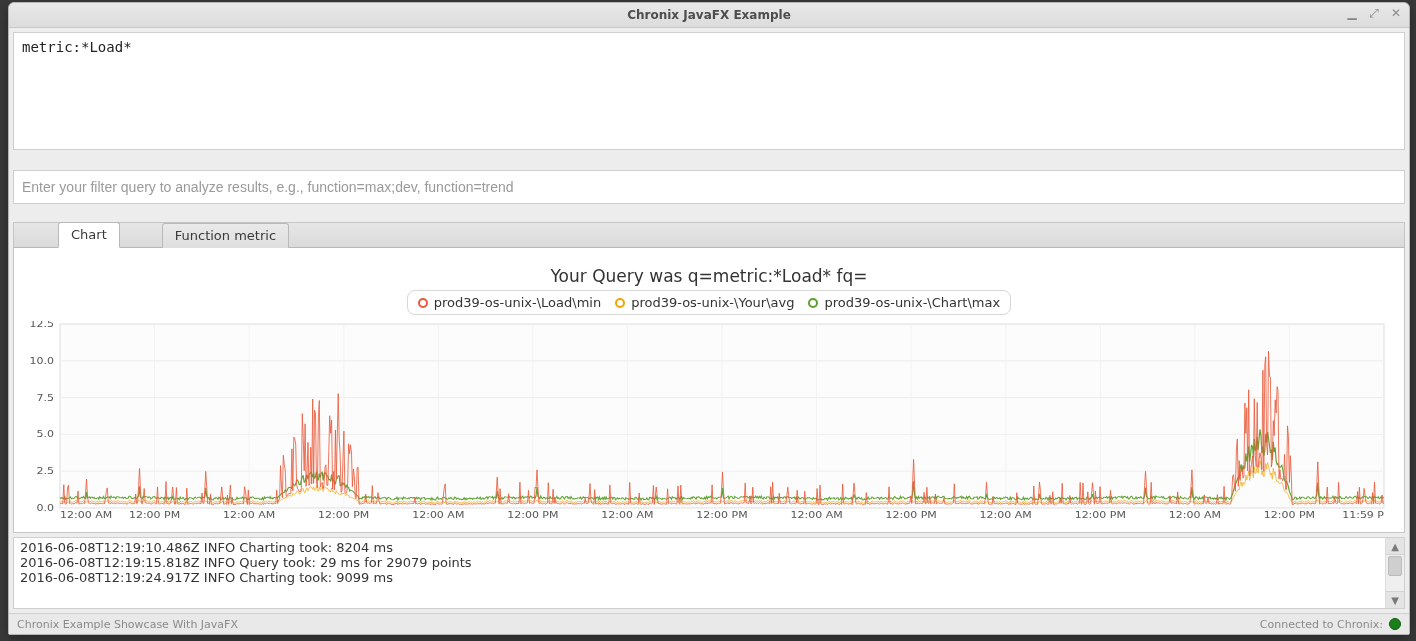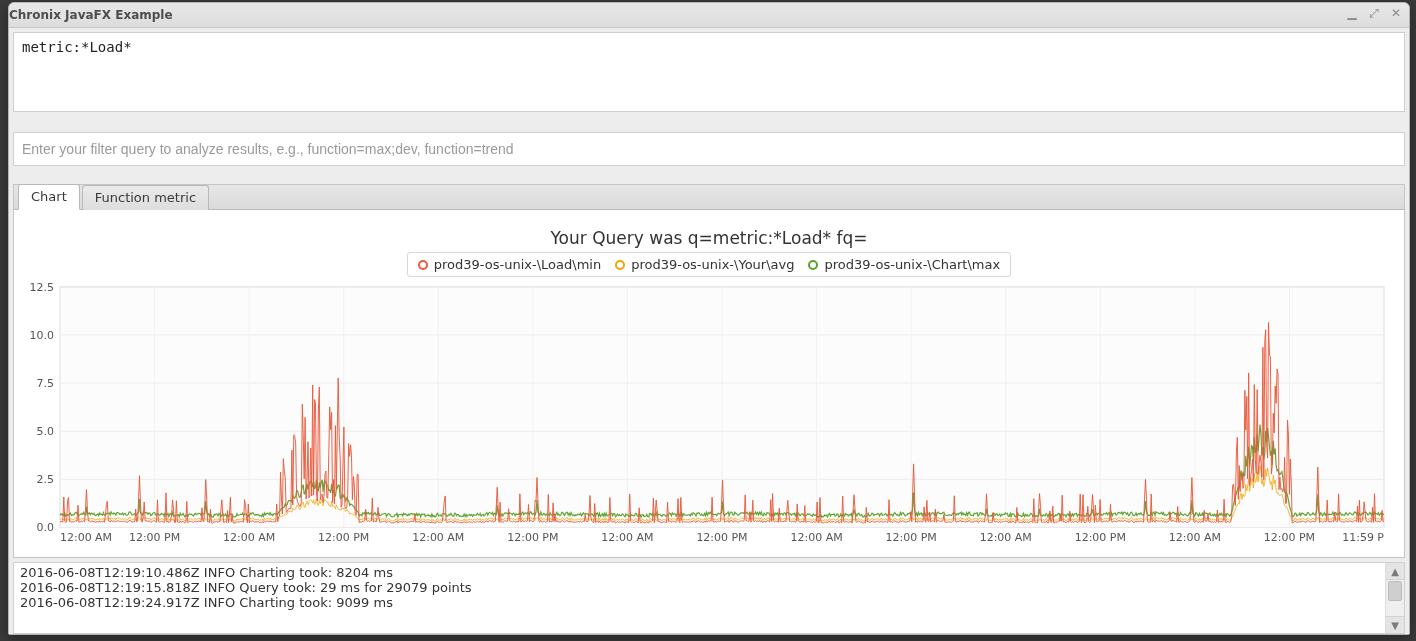--- a/index.html
+++ b/index.html
@@ -27,7 +27,7 @@
     border-bottom: 1px solid #c8c8c8;
     border-radius: 6px 6px 0 0;
     display: flex; align-items: center;
-    justify-content: flex-start;
+    justify-content: center;
     position: relative;
     flex: 0 0 auto;
   }

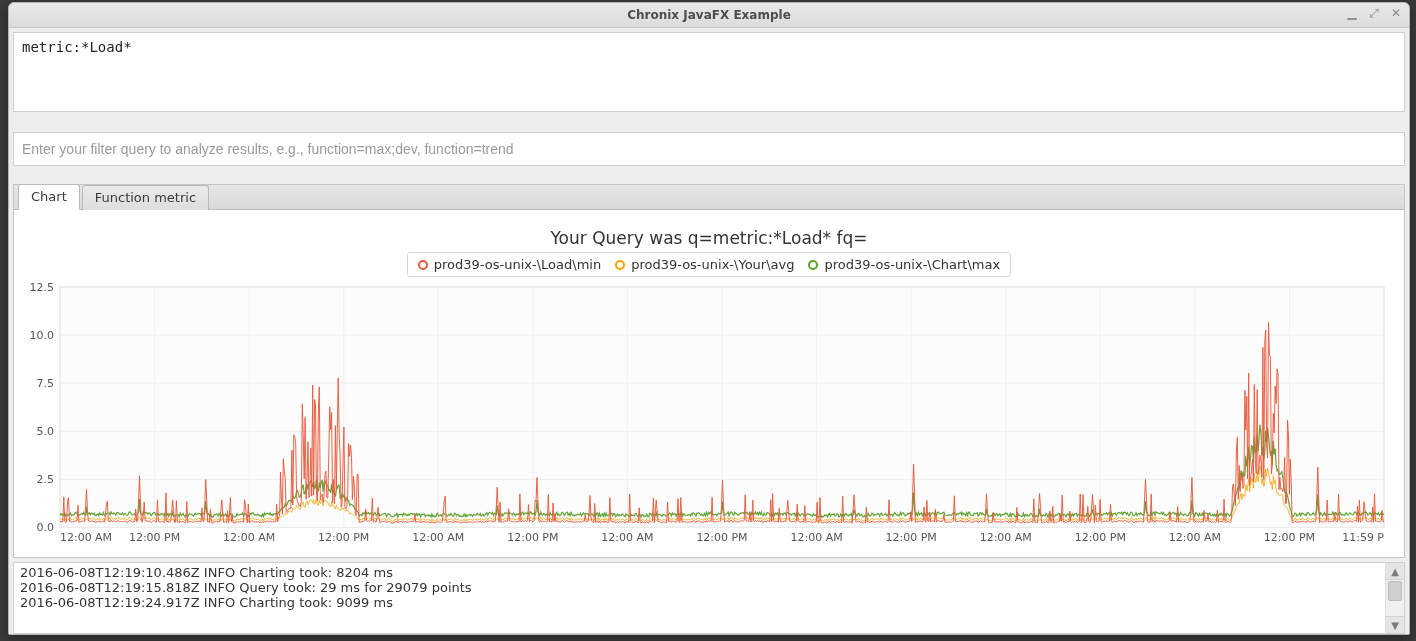--- a/index.html
+++ b/index.html
@@ -58,7 +58,7 @@
     background: #fff;
     border: 1px solid #cfcfcf;
     margin: 4px 4px 0 4px;
-    height: 80px;
+    height: 118px;
     padding: 6px 8px;
     box-sizing: border-box;
     font-size: 14px;

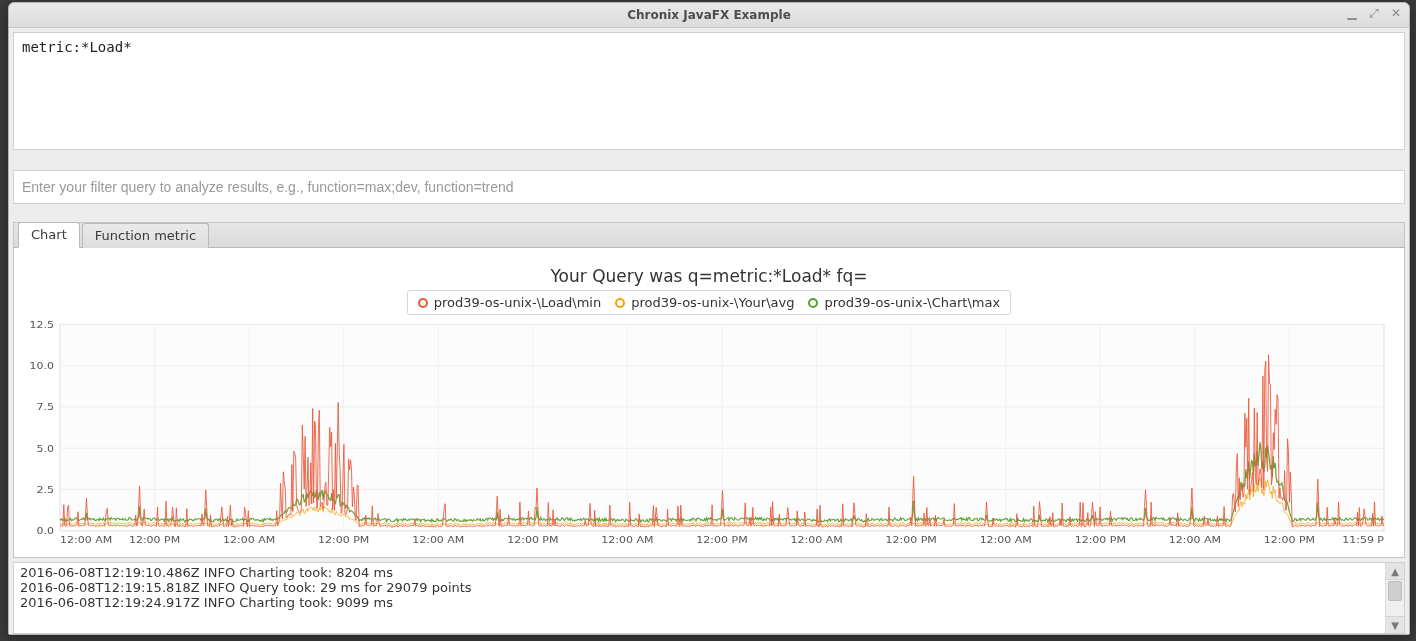--- a/index.html
+++ b/index.html
@@ -103,6 +103,7 @@
     position: relative;
     top: 1px;
     cursor: default;
+    margin-left: 40px;
   }
   .tab.active {
     background: #fff;

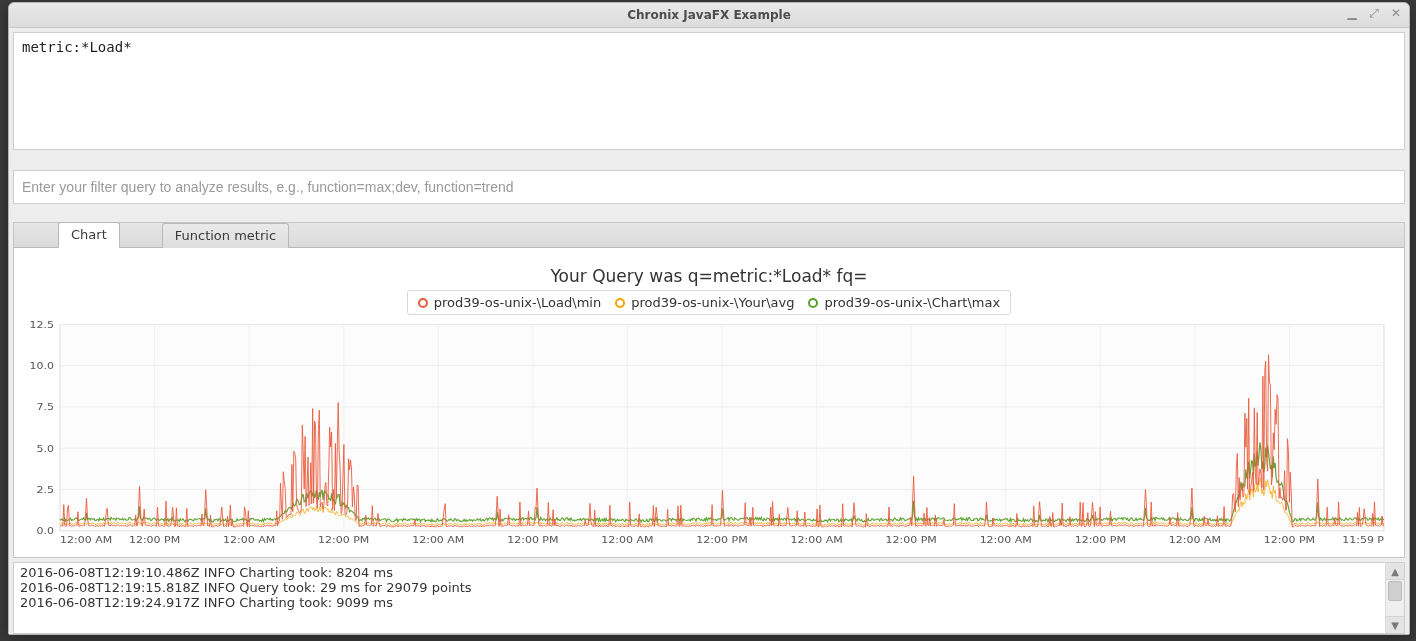--- a/index.html
+++ b/index.html
@@ -131,7 +131,7 @@
     flex: 0 0 auto;
     align-self: center;
     border: 1px solid #d7d7d7;
-    border-radius: 3px;
+    border-radius: 8px;
     padding: 4px 10px;
     display: flex; gap: 14px;
     font-size: 13px;

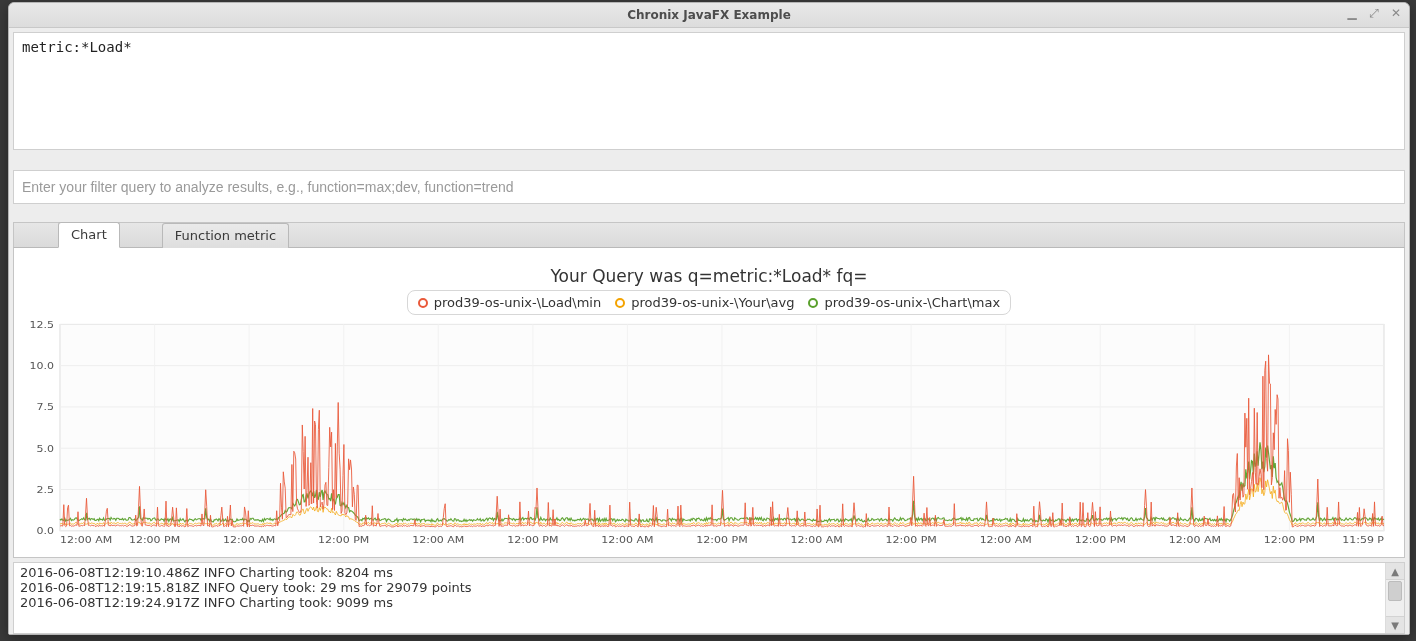--- a/index.html
+++ b/index.html
@@ -316,6 +316,13 @@
       </div>
     </div>
 
+    <div class="statusbar">
+      <span>Chronix Example Showcase With JavaFX</span>
+      <span class="status-right">
+        <span>Connected to Chronix:</span>
+        <span class="status-dot"></span>
+      </span>
+    </div>
 
   </div>
 </div>

